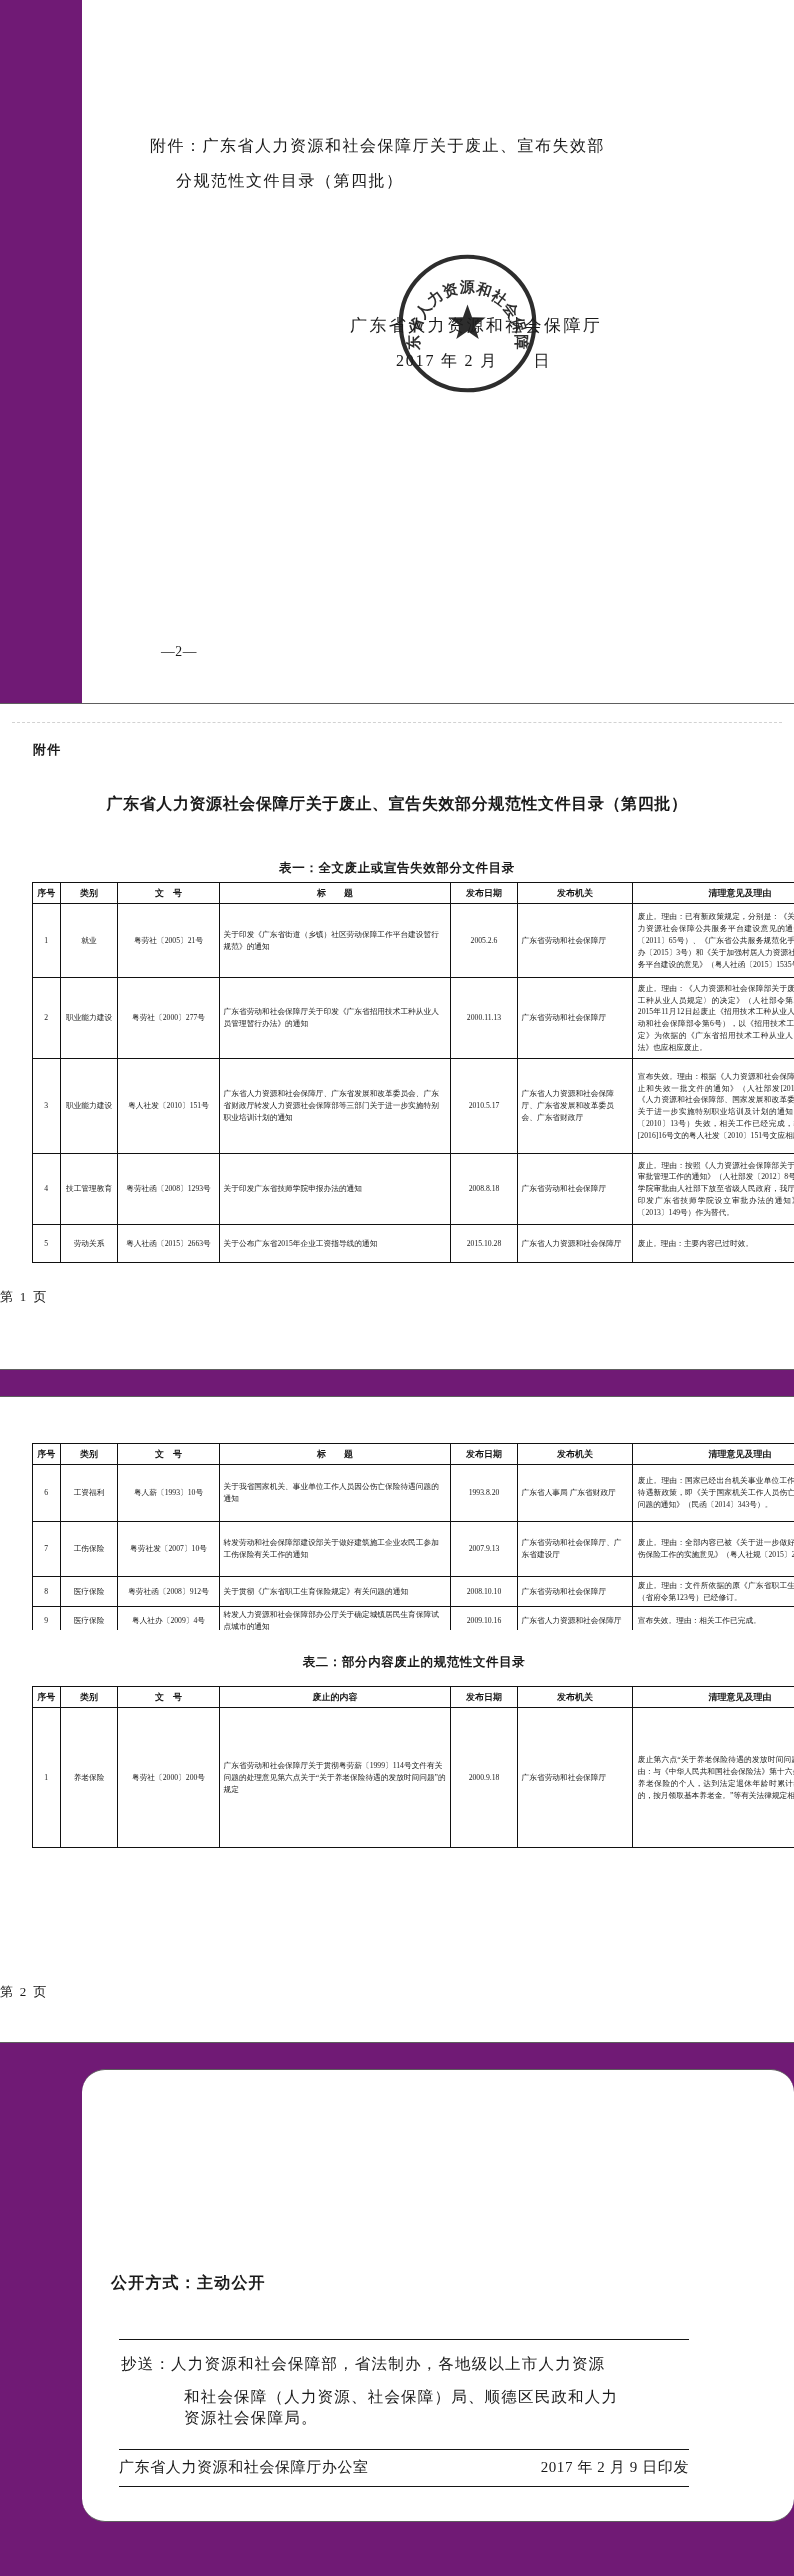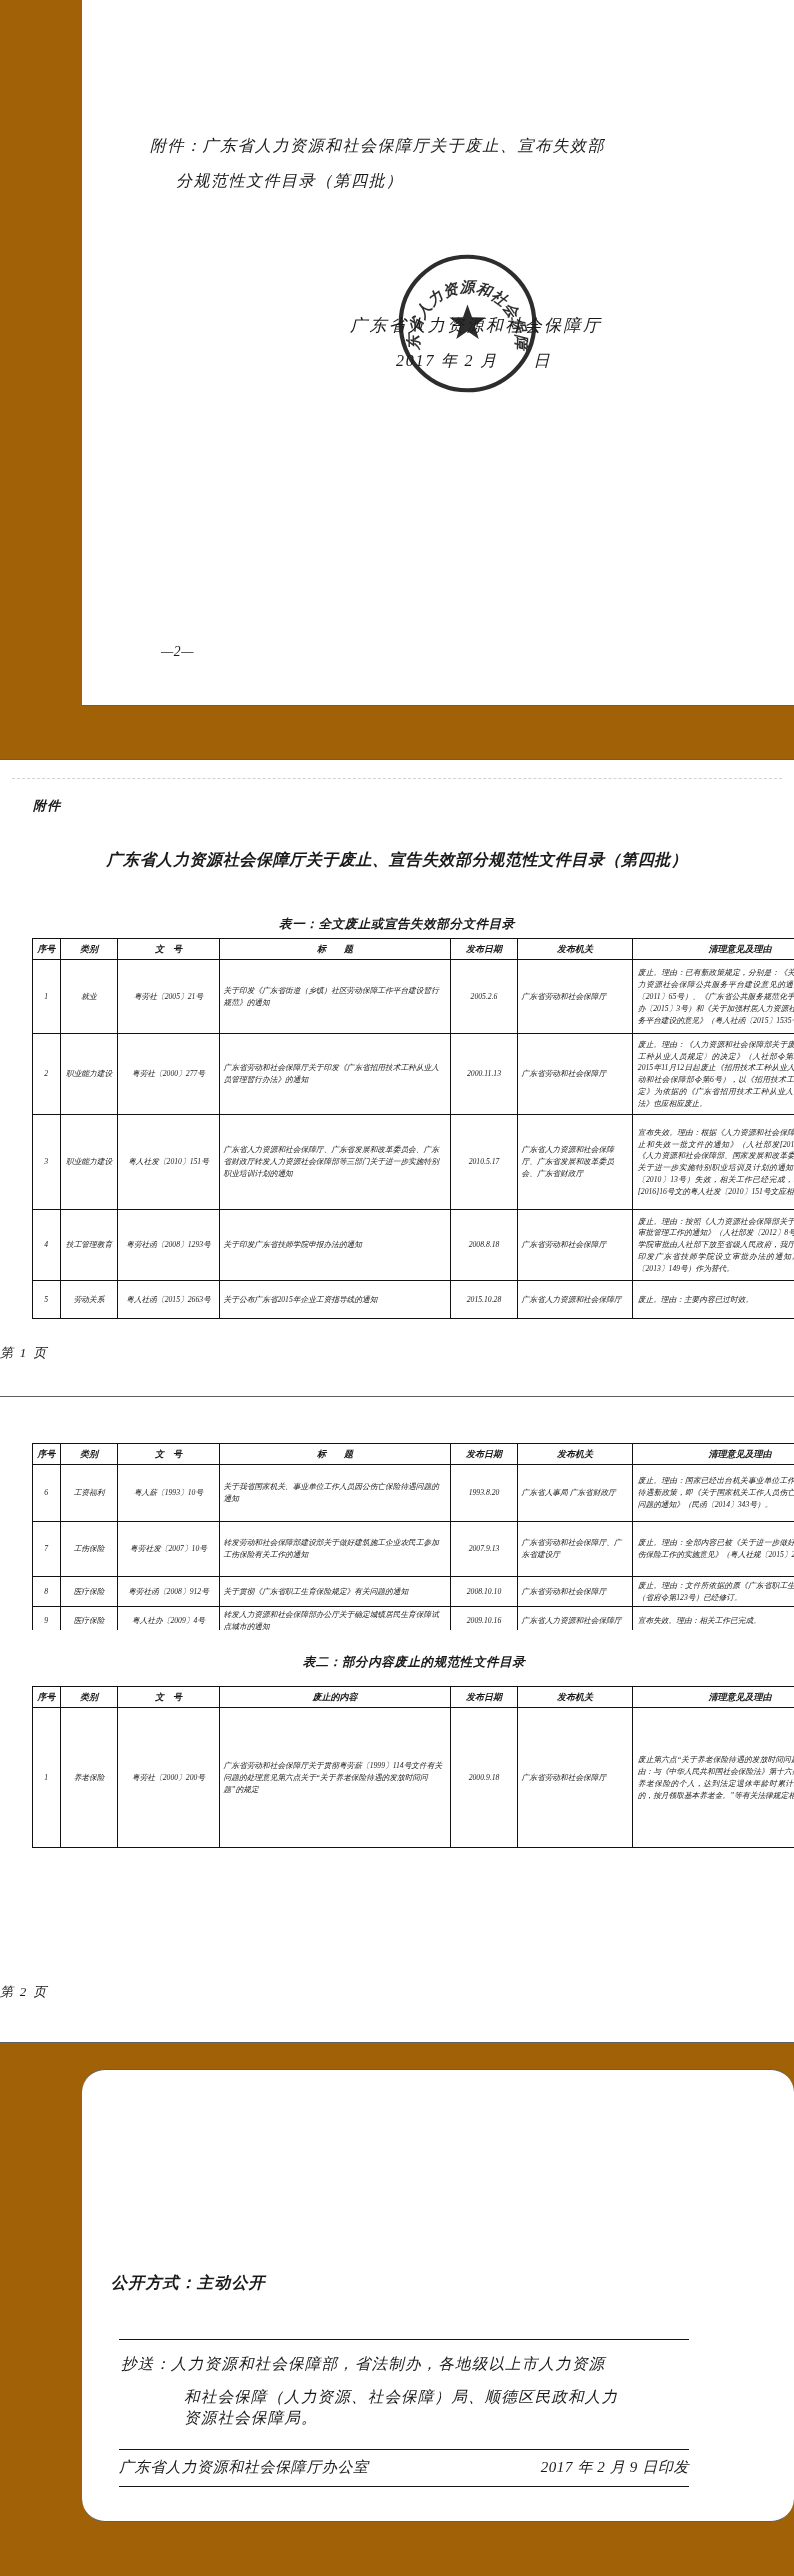--- a/index.html
+++ b/index.html
@@ -5,8 +5,8 @@
   html,body{margin:0;padding:0;background:#6f6f6f;}
   #canvas{
     position:relative;width:794px;height:2576px;margin:0 auto;
-    background:#a16207;overflow:hidden;
-    font-family:"Liberation Serif","DejaVu Serif",serif;color:#1a1a1a;font-style:italic;
+    background:#701a75;overflow:hidden;
+    font-family:"Liberation Serif","DejaVu Serif",serif;color:#1a1a1a;
   }
   .page{position:absolute;background:#ffffff;border-top:0.6px solid #5e5e5e;border-bottom:0.6px solid #5e5e5e;}
   #page1{left:82px;top:0;width:712px;height:705px;border-top:none;}

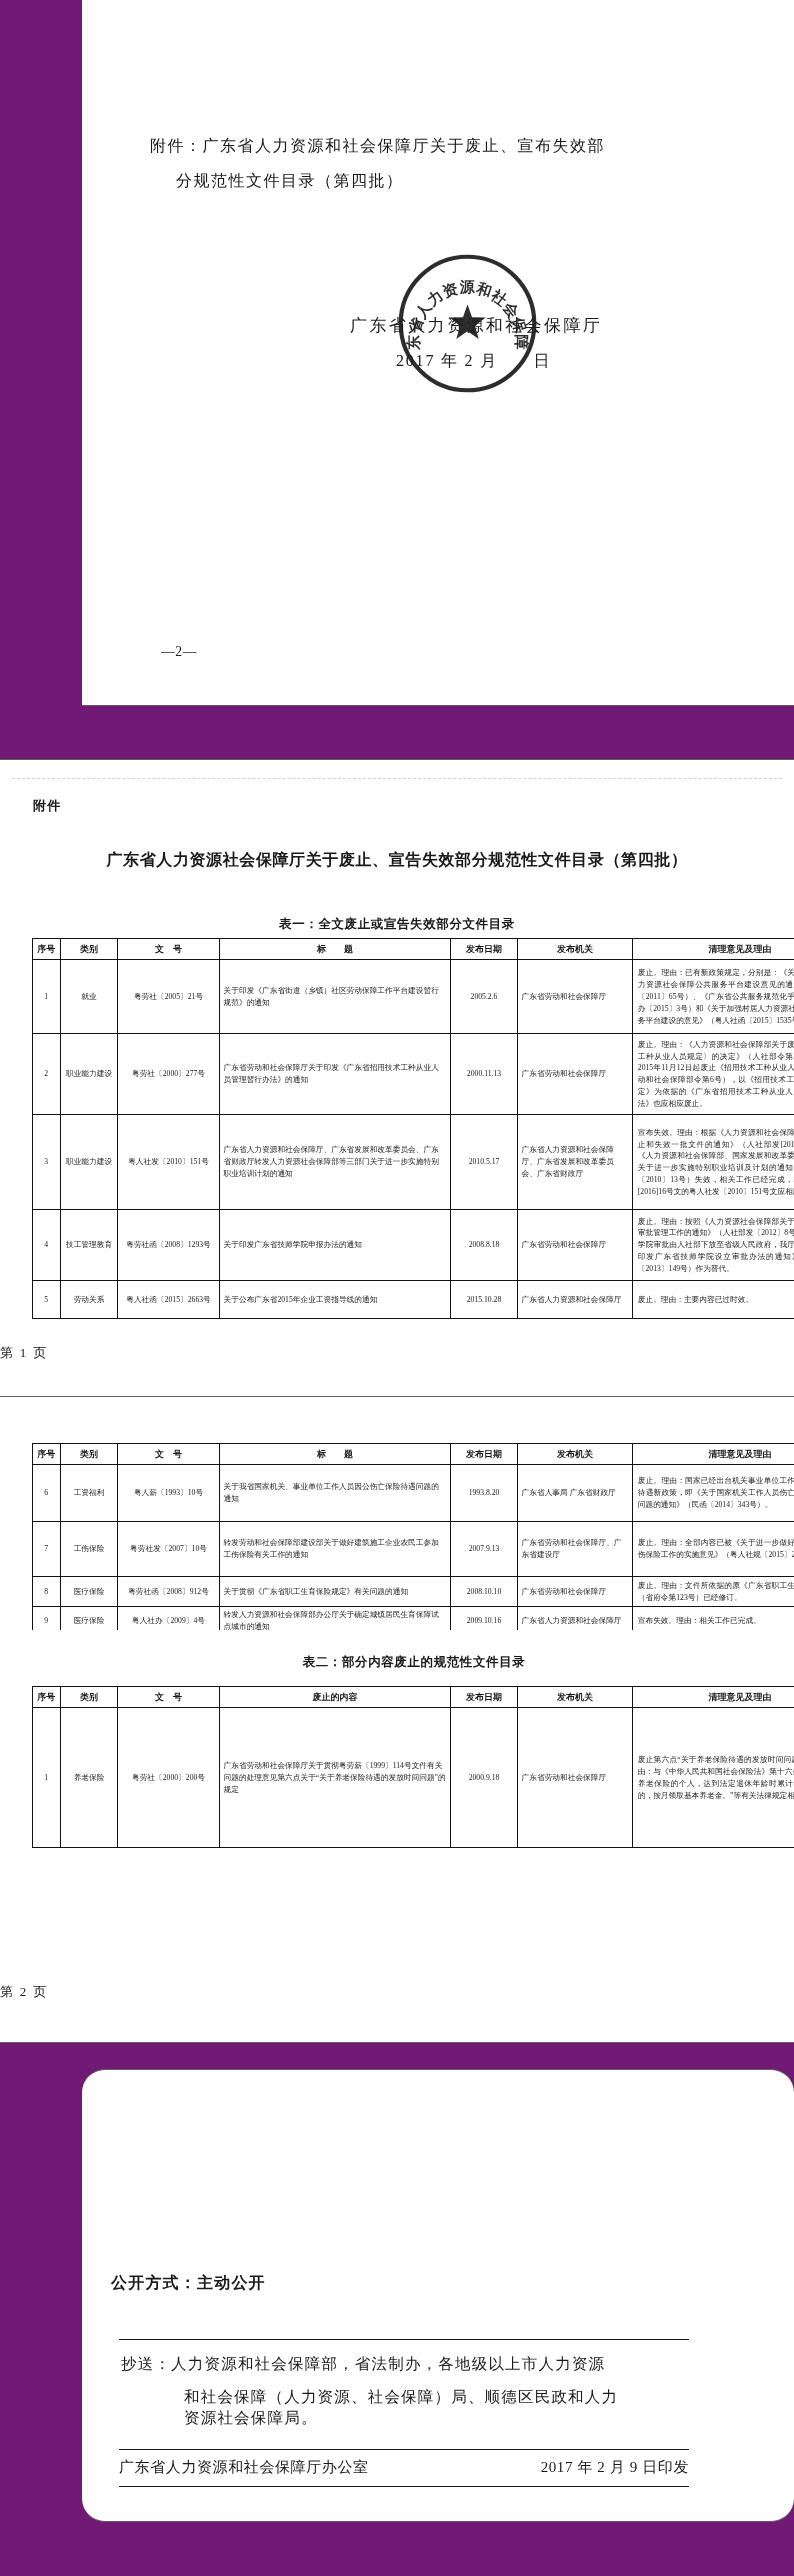--- a/index.html
+++ b/index.html
@@ -10,7 +10,7 @@
   }
   .page{position:absolute;background:#ffffff;border-top:0.6px solid #5e5e5e;border-bottom:0.6px solid #5e5e5e;}
   #page1{left:82px;top:0;width:712px;height:705px;border-top:none;}
-  #page2{left:0;top:759px;width:794px;height:665px;}
+  #page2{left:0;top:703px;width:794px;height:665px;}
   #page3{left:0;top:1396px;width:794px;height:645px;}
   #page4{left:82px;top:2069px;width:712px;height:451px;border-radius:23px;}
   .abs{position:absolute;}

